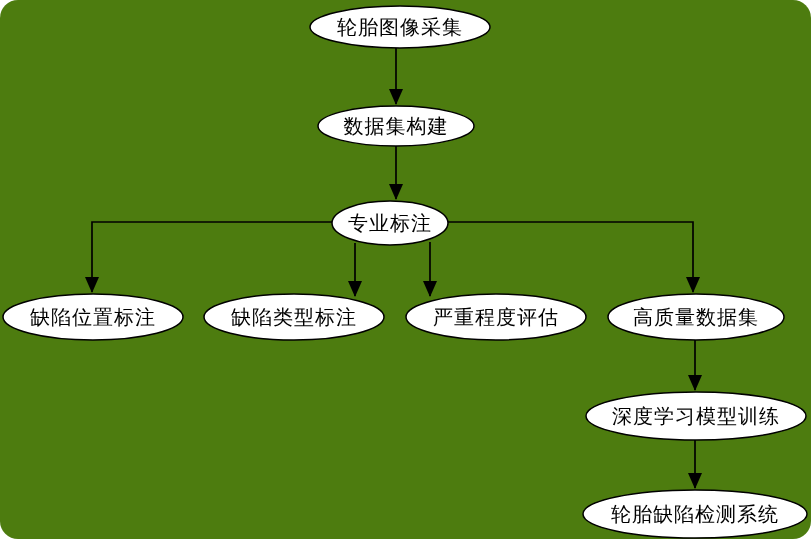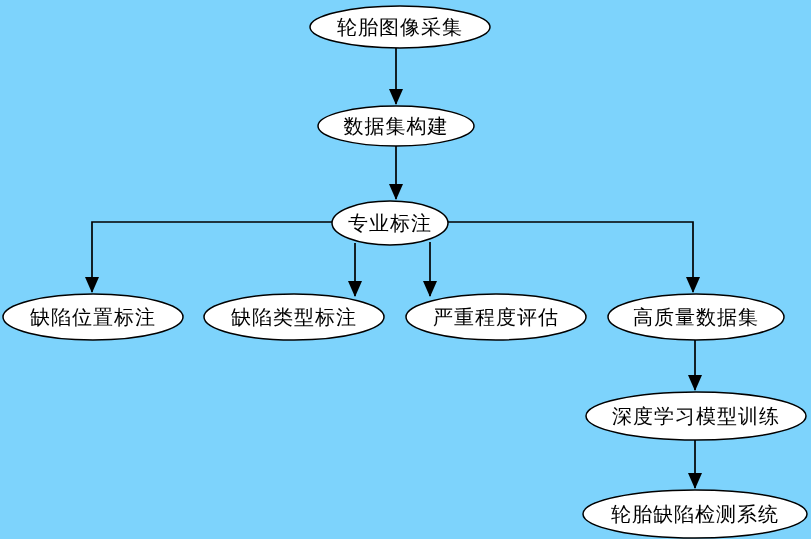--- a/index.html
+++ b/index.html
@@ -11,8 +11,9 @@
     position: relative;
     width: 811px;
     height: 539px;
-    background: #7dd3fc;
+    background: #4d7c0f;
     overflow: hidden;
+    border-radius: 18px;
   }
   svg {
     display: block;

